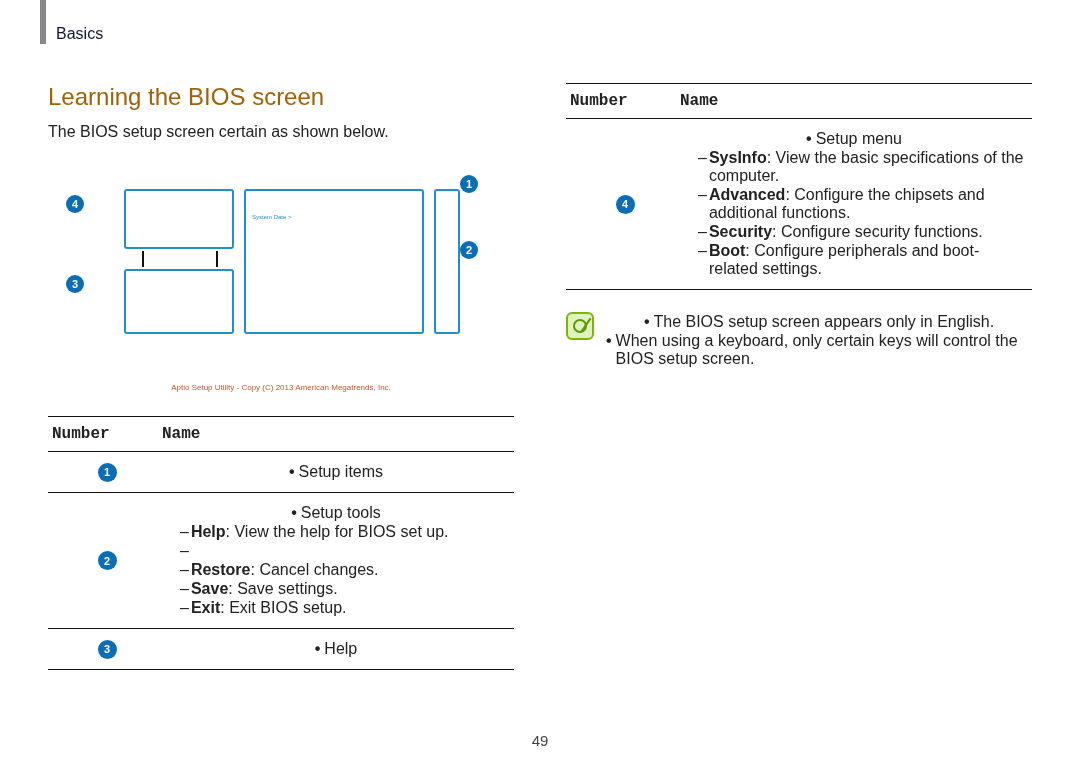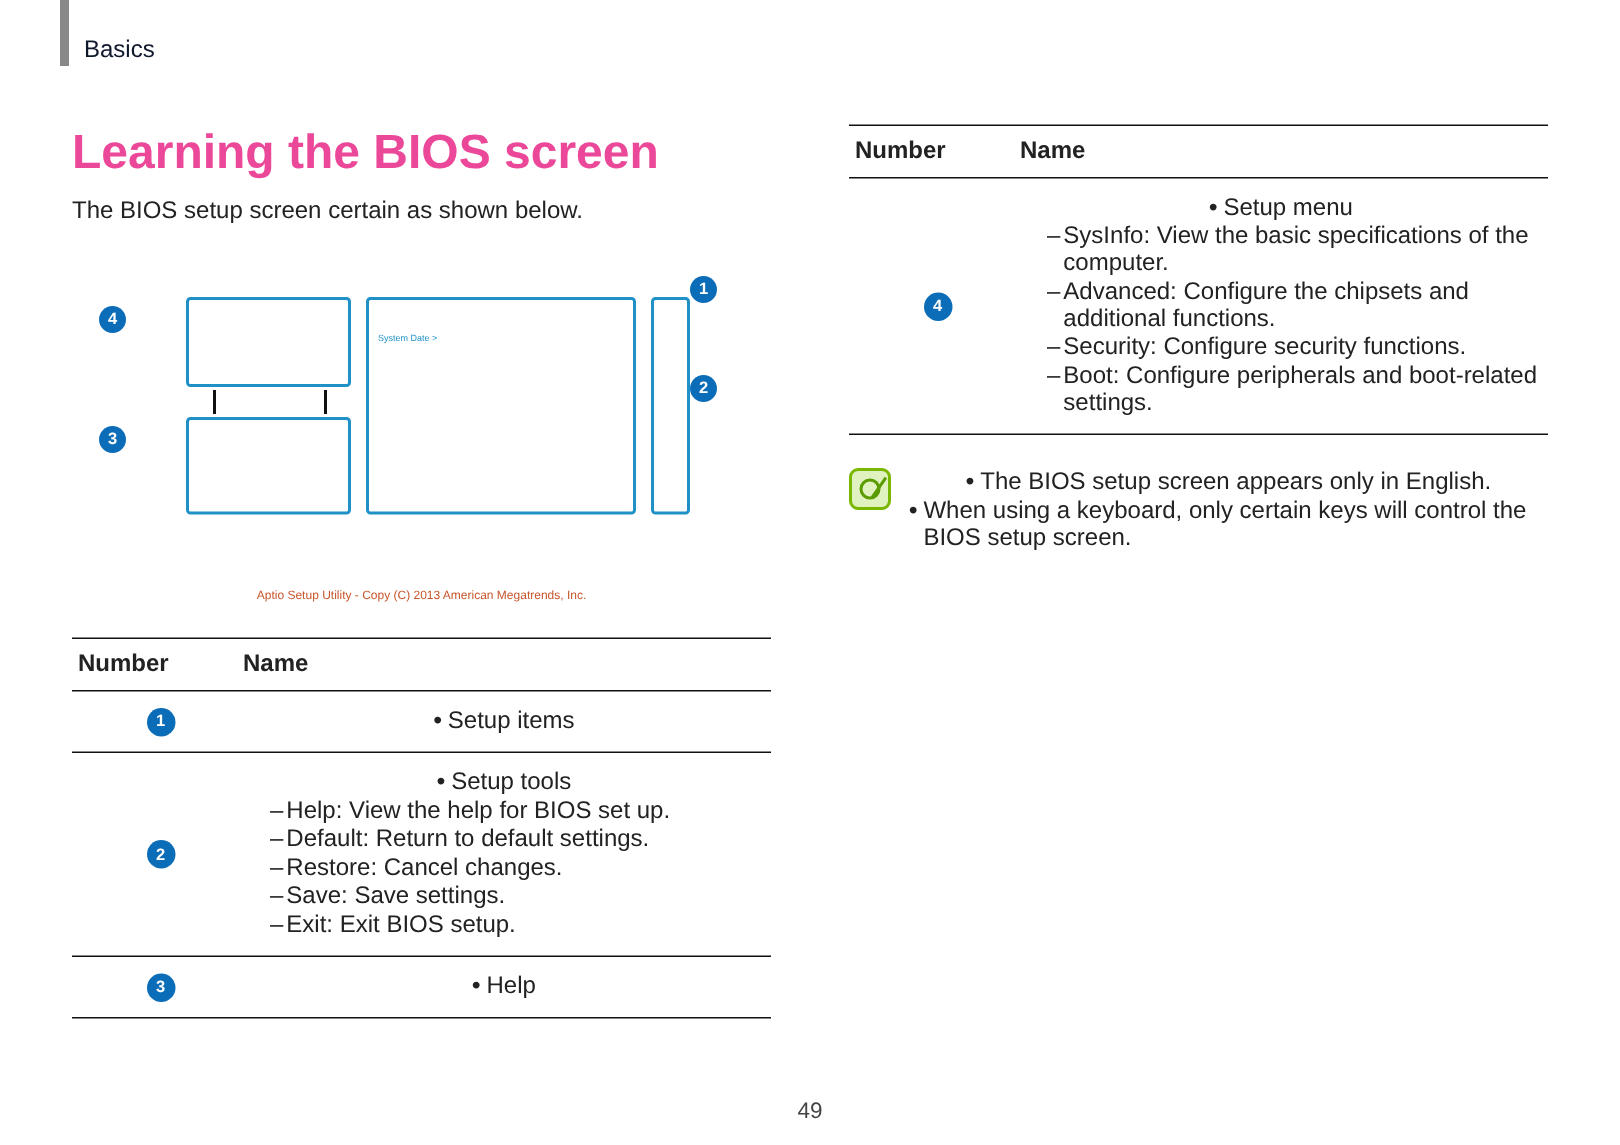--- a/index.html
+++ b/index.html
@@ -35,9 +35,9 @@
     min-width: 0;
   }
   h2.section-title {
-    color: #ec4899;
-    font-size: 32px;
-    font-weight: 700;
+    color: #a16207;
+    font-size: 24px;
+    font-weight: 400;
     margin-bottom: 12px;
   }
   .intro {

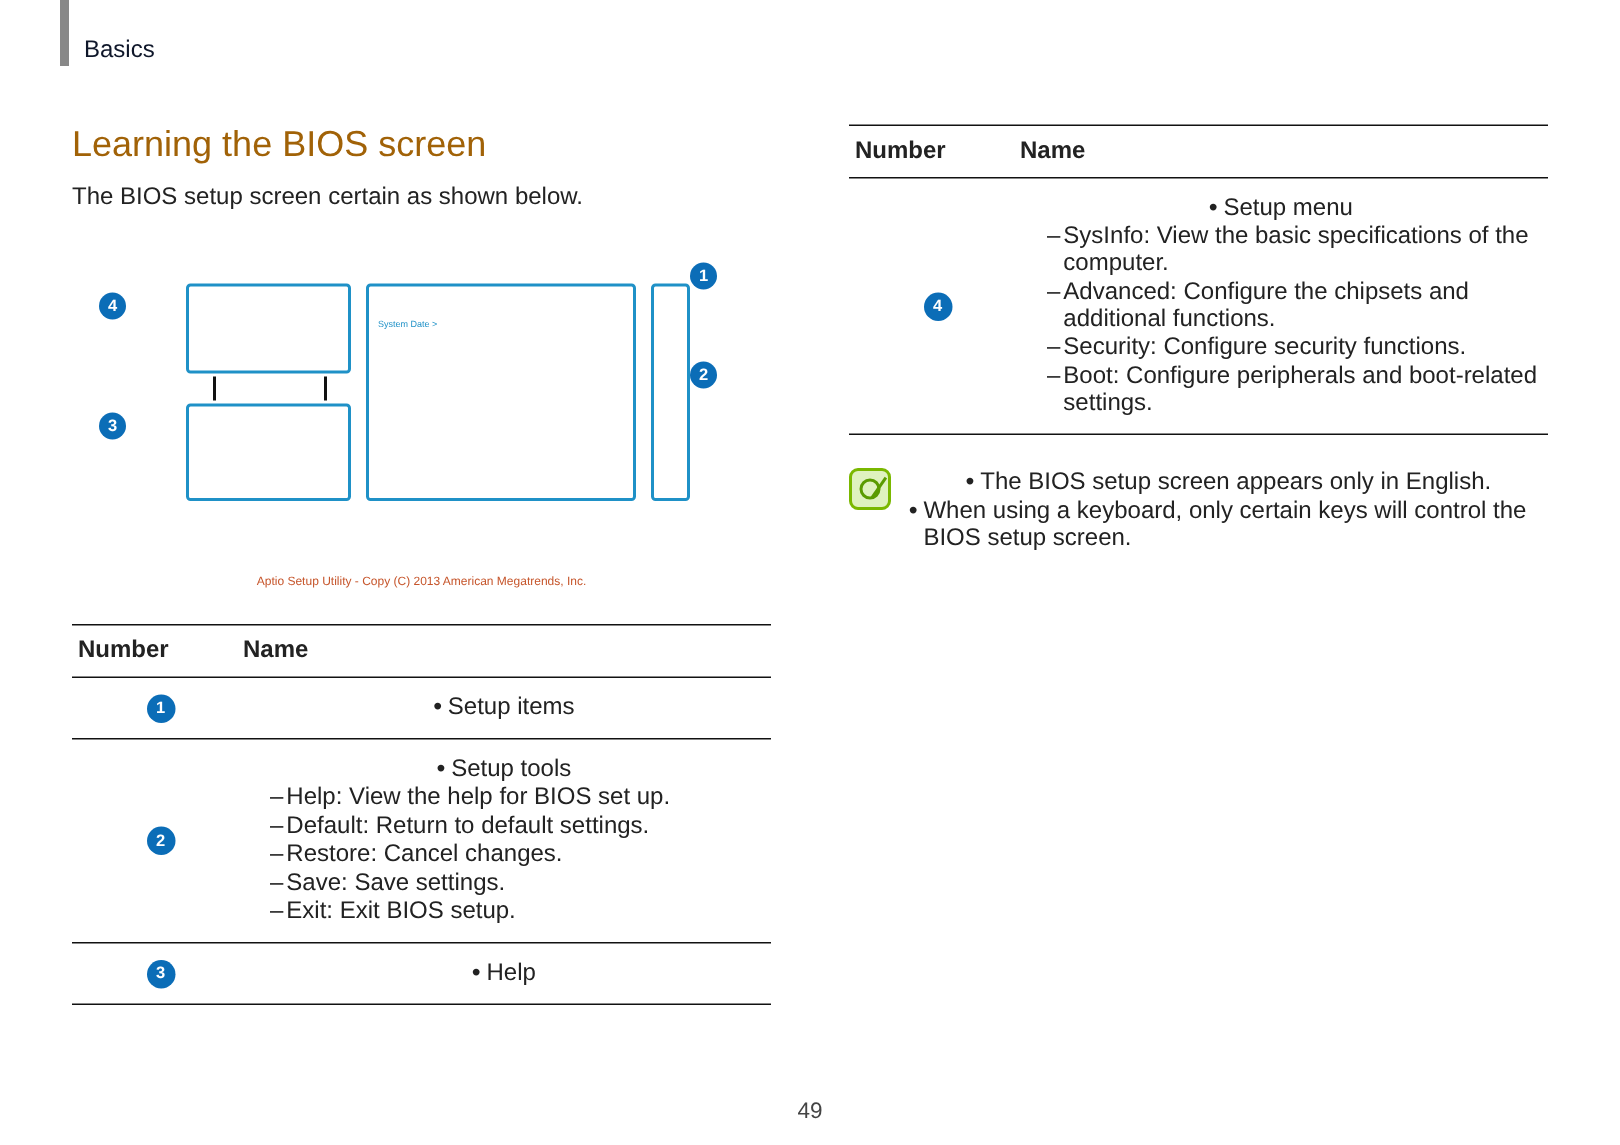--- a/index.html
+++ b/index.html
@@ -105,6 +105,7 @@
     padding: 8px 4px;
     border-bottom: 1.5px solid #111;
     font-weight: 700;
+    font-family: Liberation Mono, monospace;
   }
   .lh-num { width: 110px; }
   .lh-name { flex: 1; }

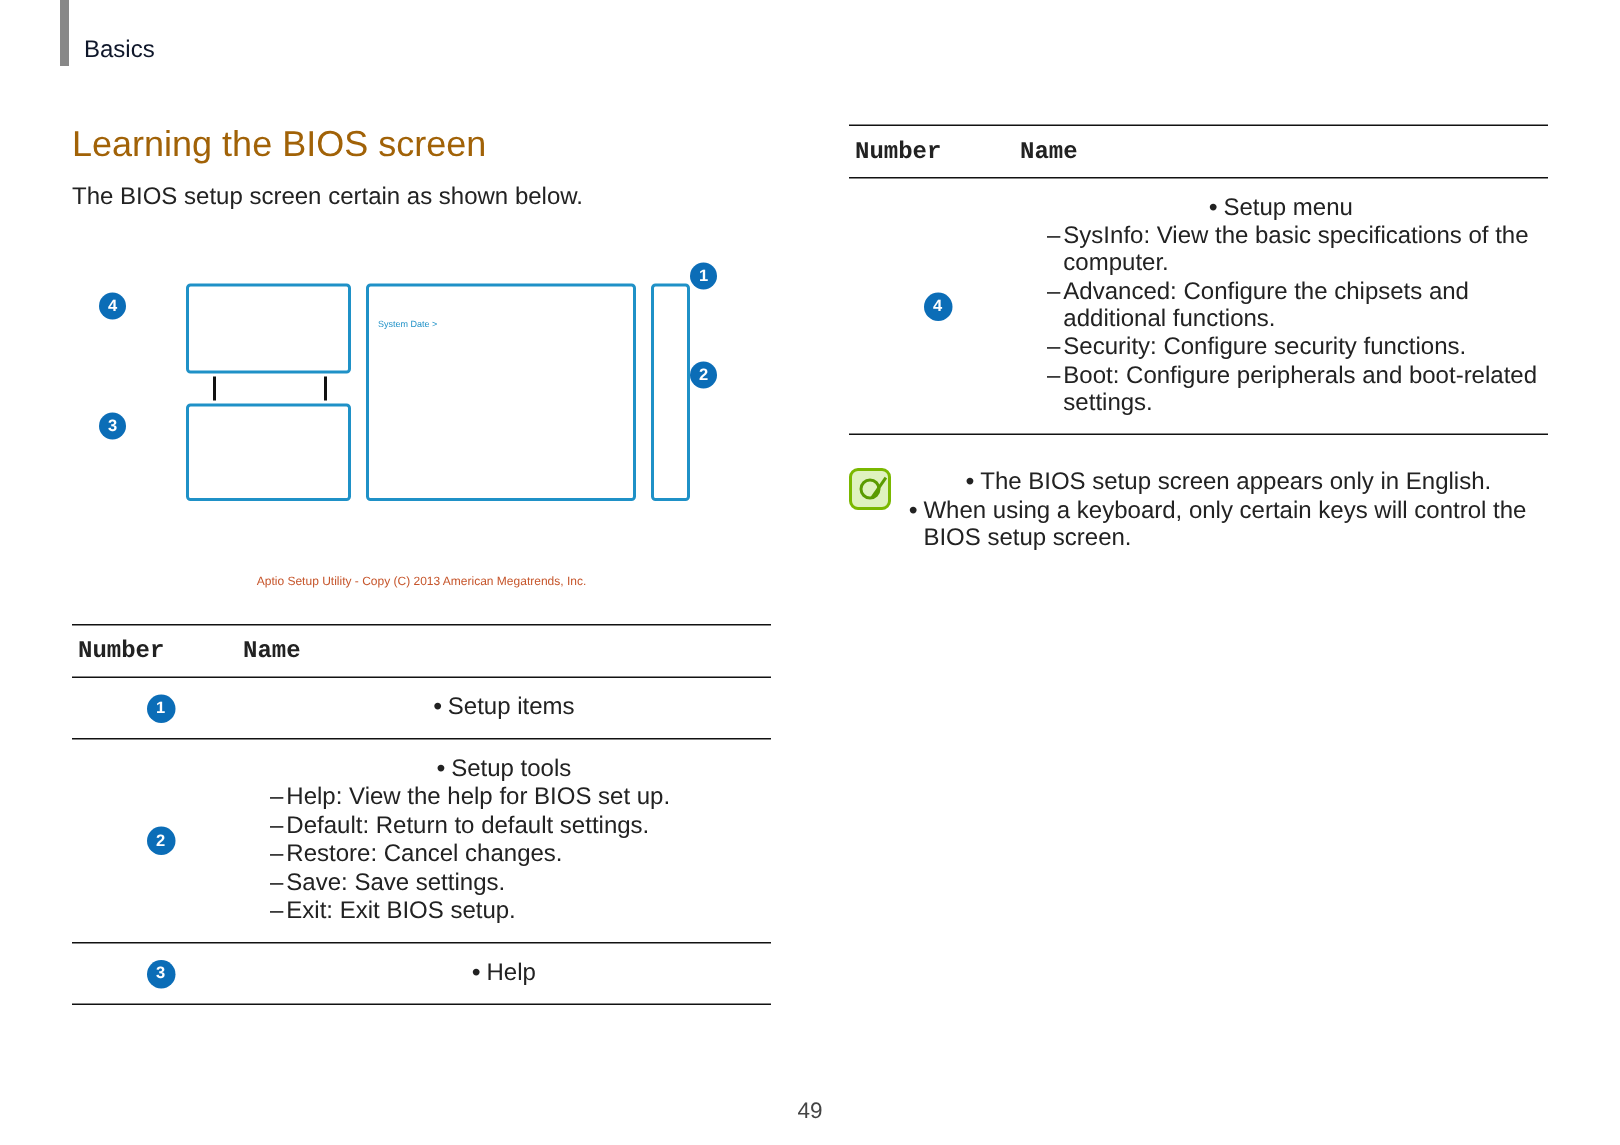--- a/index.html
+++ b/index.html
@@ -135,7 +135,7 @@
   .bullet-dot::before { content: "• "; font-weight:700; margin-right:4px;}
   .sub-line { display: flex; margin: 1px 0 1px 0; padding-left: 18px; }
   .sub-dash::before { content: "– "; margin-right:2px; }
-  .bold { font-weight: 400; }
+  .bold { font-weight: 700; }
   
   .note-row { display: flex; gap: 12px; margin-top: 22px; }
   .note-icon {

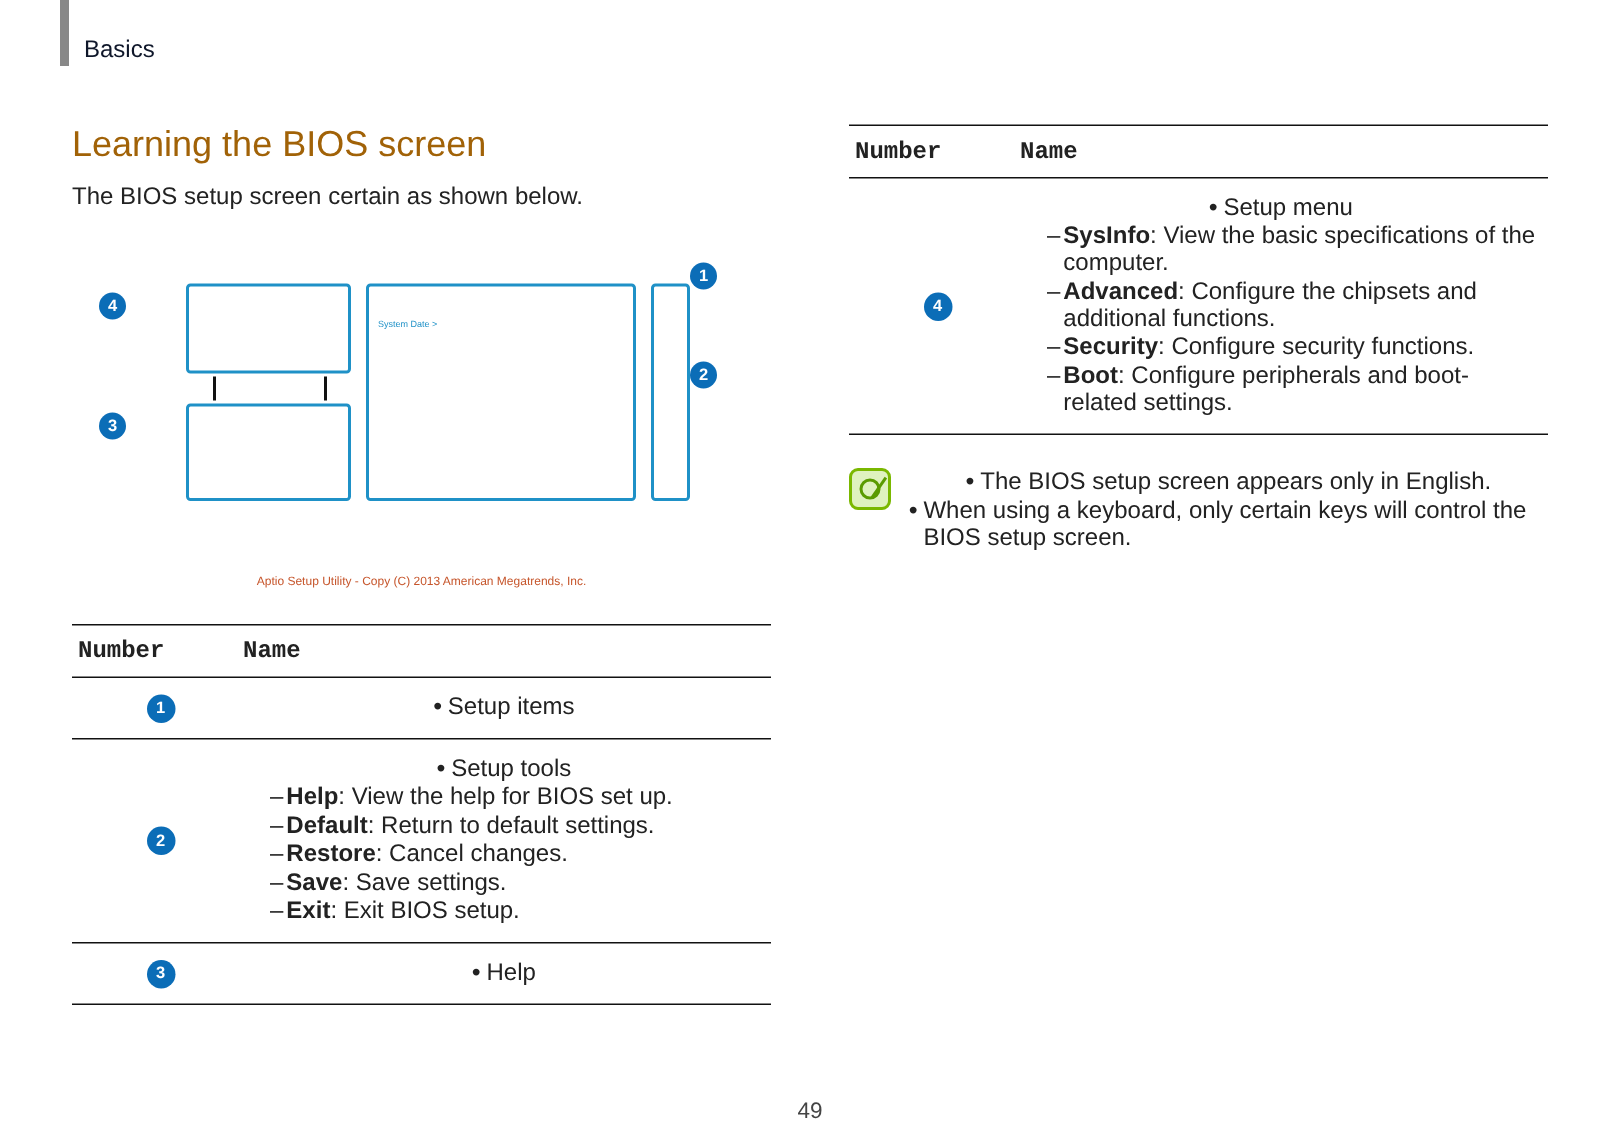--- a/index.html
+++ b/index.html
@@ -230,7 +230,6 @@
             </div>
           <div class="sub-line">
               <span class="sub-dash"></span>
-              <span><span class="bold">Default</span><span>: Return to default settings.</span></span>
             </div>
           <div class="sub-line">
               <span class="sub-dash"></span>

